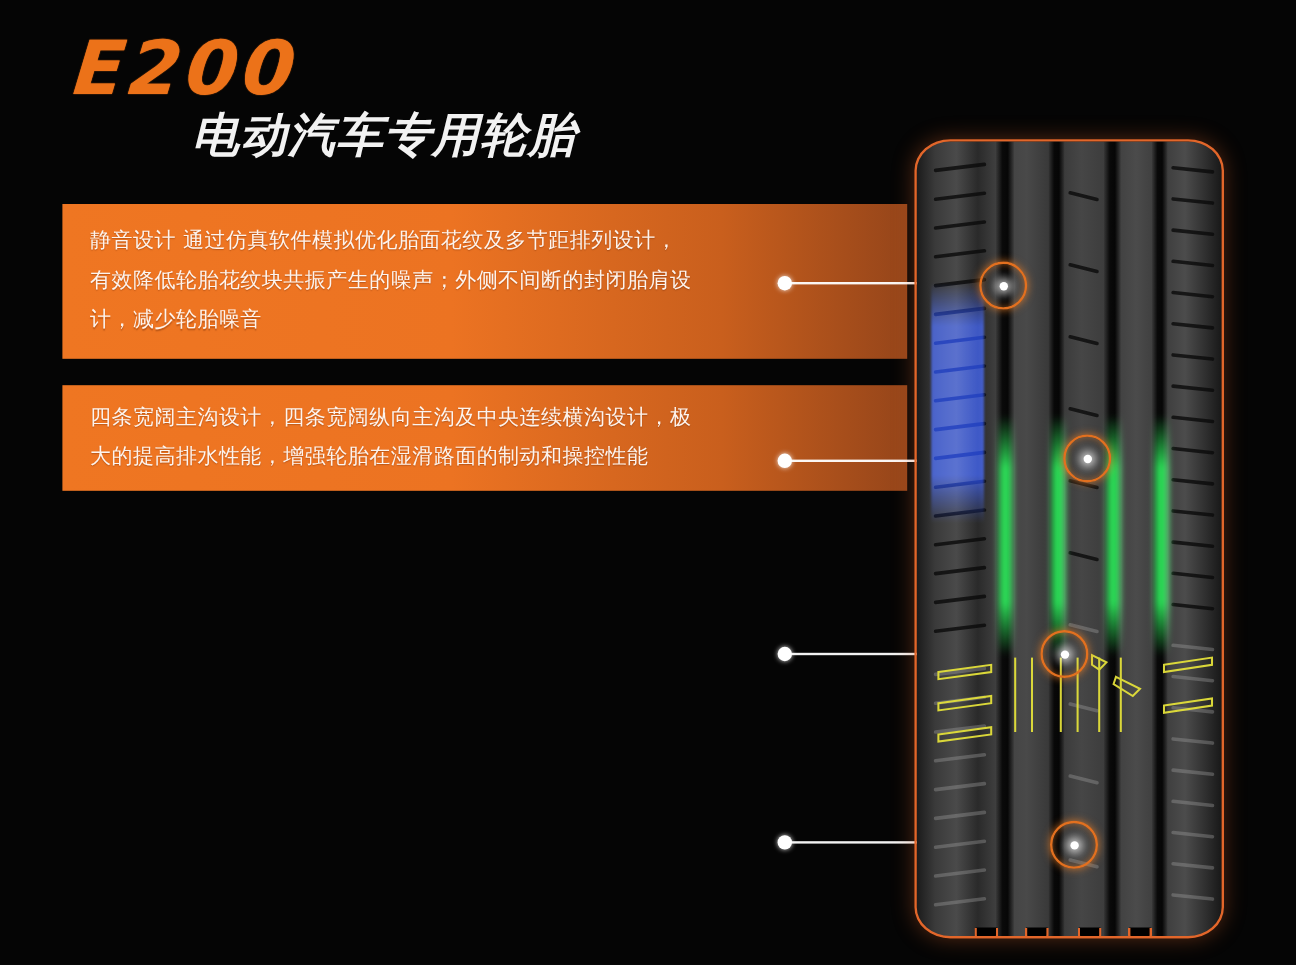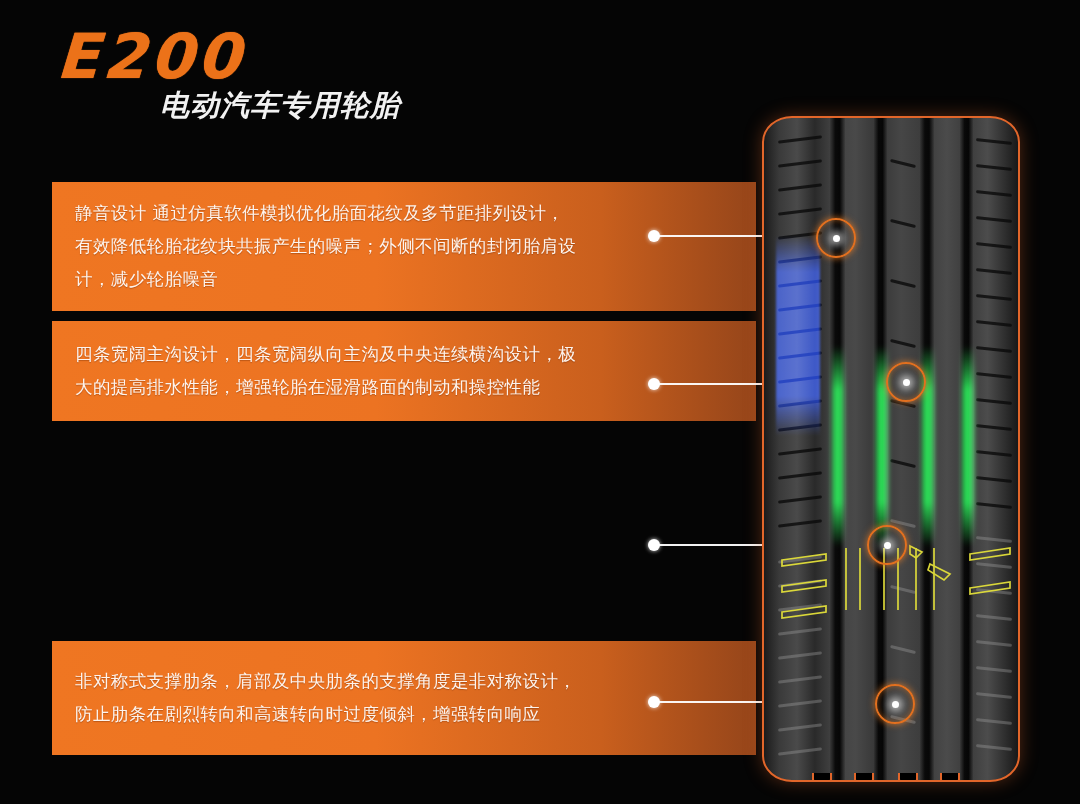--- a/index.html
+++ b/index.html
@@ -32,7 +32,7 @@
   .subtitle{
     position:absolute;
     left:160px; top:86px;
-    font-size:29px;
+    font-size:39px;
     font-weight:bold;
     font-style:italic;
     letter-spacing:1px;

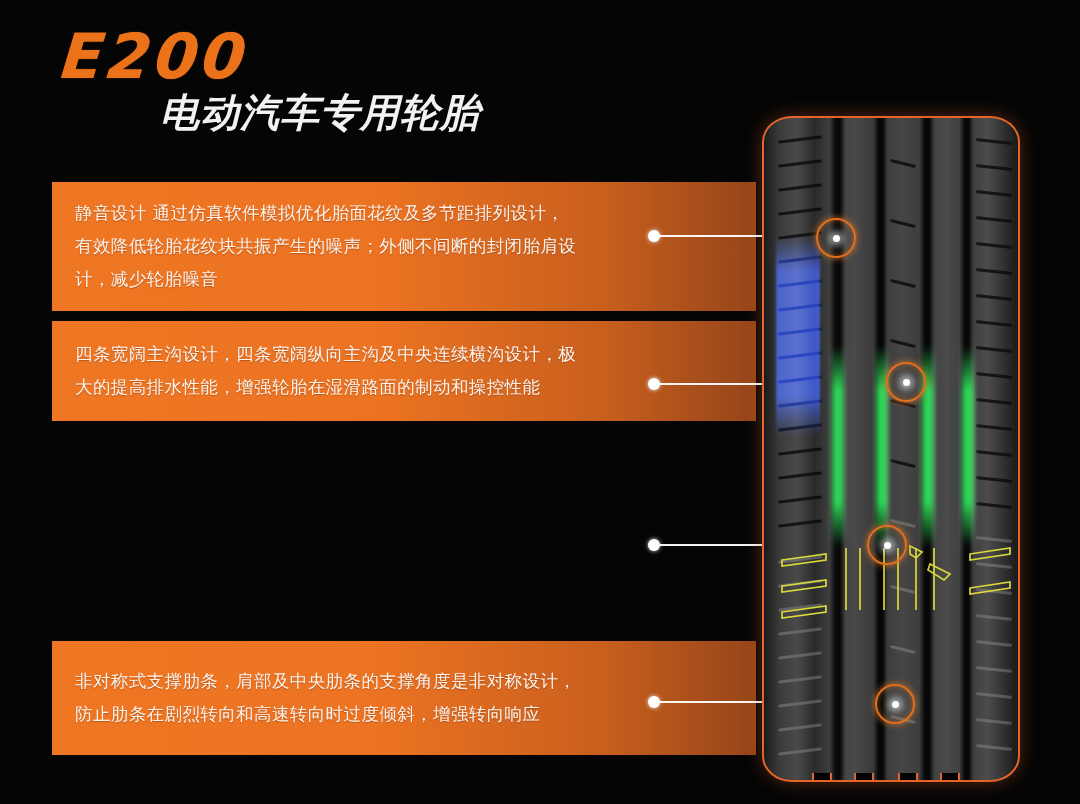--- a/index.html
+++ b/index.html
@@ -172,7 +172,7 @@
     <div class="subtitle">电动汽车专用轮胎</div>
   </div>
 
-  <div class="panel" style="top:182px;height:129px;">
+  <div class="panel" style="top:170px;height:129px;">
     <div class="ptext">静音设计  通过仿真软件模拟优化胎面花纹及多节距排列设计，
 有效降低轮胎花纹块共振产生的噪声；外侧不间断的封闭胎肩设
 计，减少轮胎噪音</div>

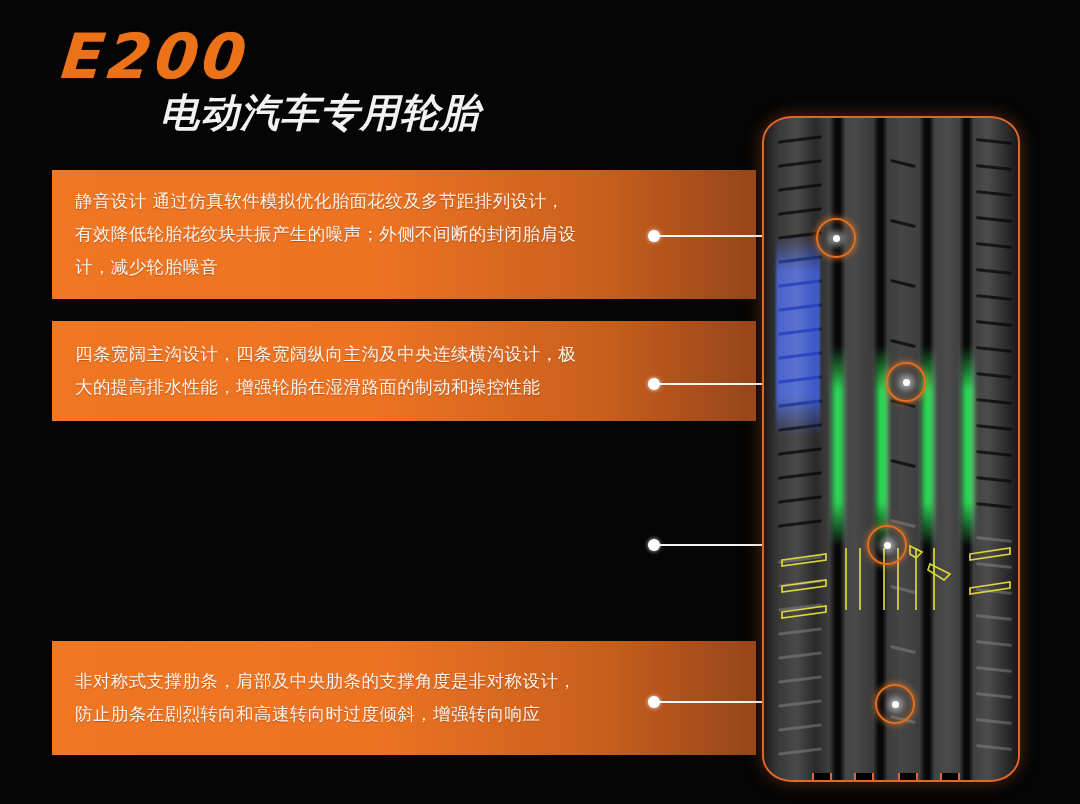--- a/index.html
+++ b/index.html
@@ -178,7 +178,7 @@
 计，减少轮胎噪音</div>
   </div>
 
-  <div class="panel" style="top:321px;height:100px;">
+  <div class="panel" style="top:321px;height:88px;">
     <div class="ptext">四条宽阔主沟设计，四条宽阔纵向主沟及中央连续横沟设计，极
 大的提高排水性能，增强轮胎在湿滑路面的制动和操控性能</div>
   </div>

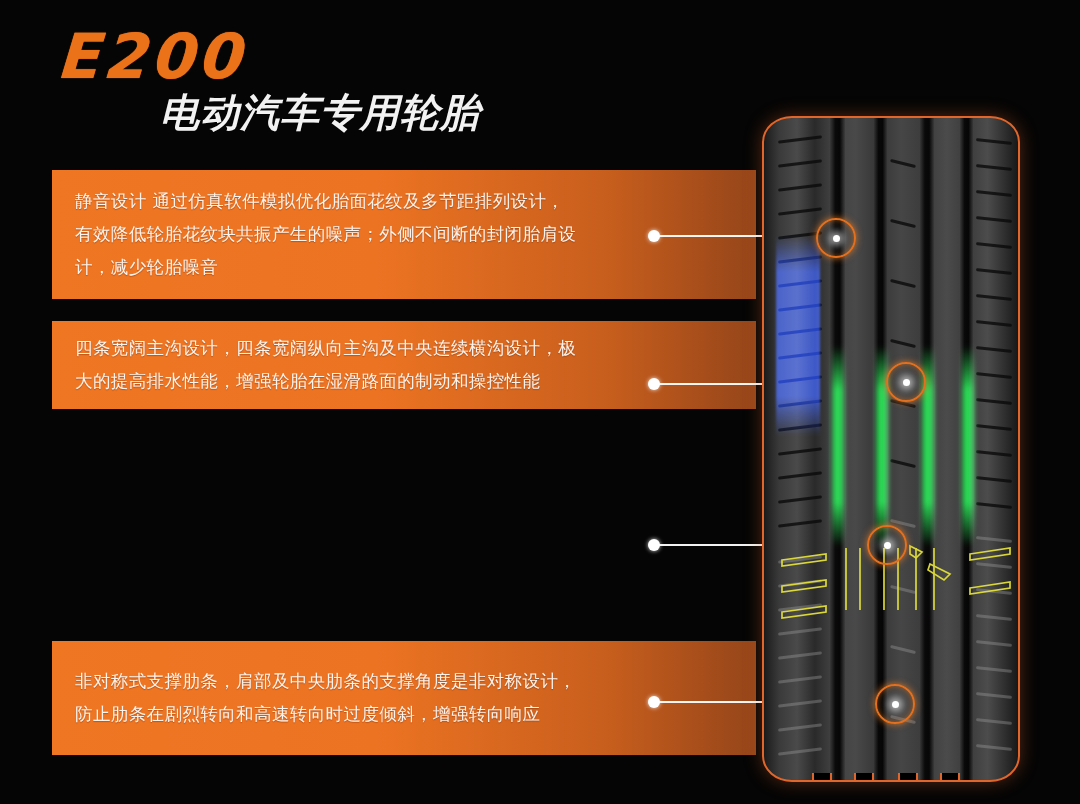--- a/index.html
+++ b/index.html
@@ -184,10 +184,6 @@
   </div>
 
 
-  <div class="panel" style="top:641px;height:114px;">
-    <div class="ptext">非对称式支撑肋条，肩部及中央肋条的支撑角度是非对称设计，
-防止肋条在剧烈转向和高速转向时过度倾斜，增强转向响应</div>
-  </div>
 
   <div class="callout" style="left:648px; top:230px;">
     <div class="dot"></div>

